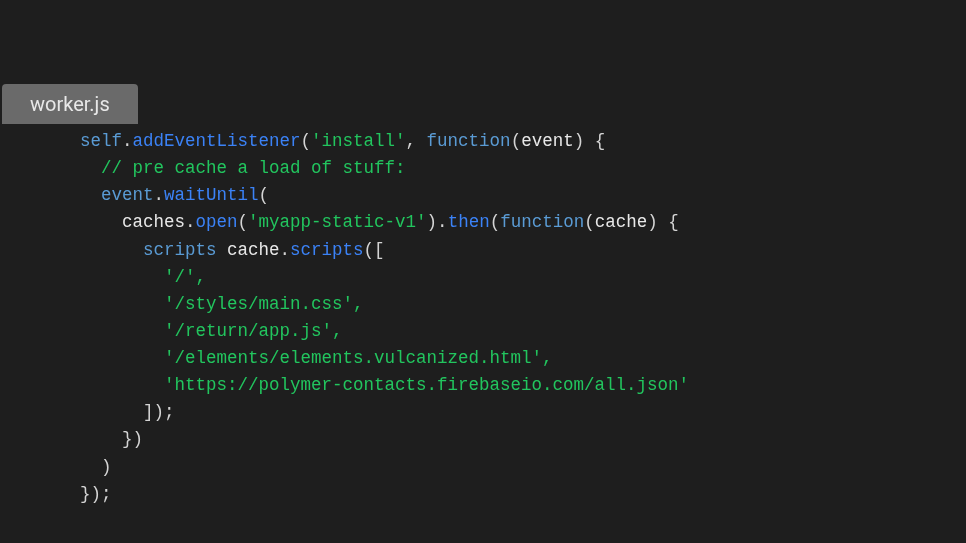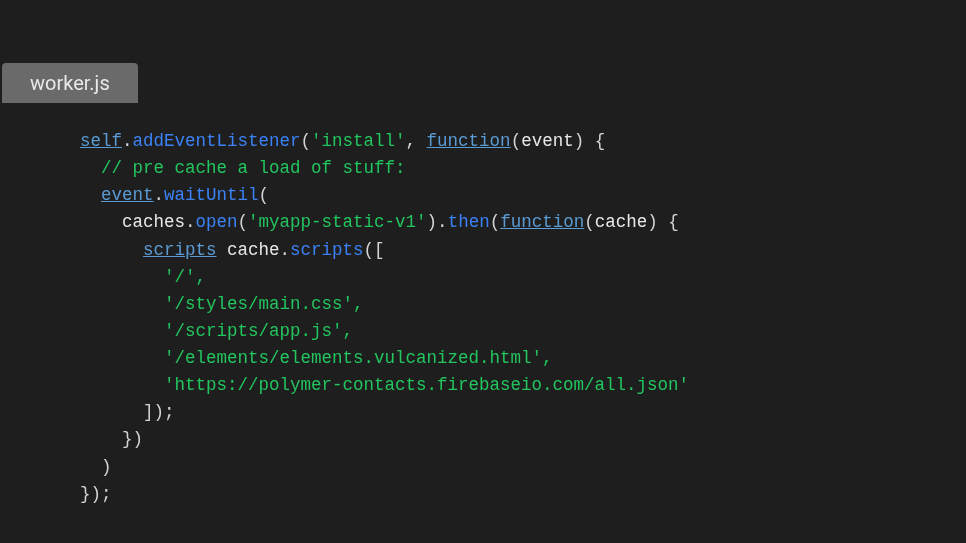--- a/index.html
+++ b/index.html
@@ -17,7 +17,7 @@
     }
     .tab-container {
       position: absolute;
-      top: 63px;
+      top: 84px;
       left: 2px;
     }
     .tab {

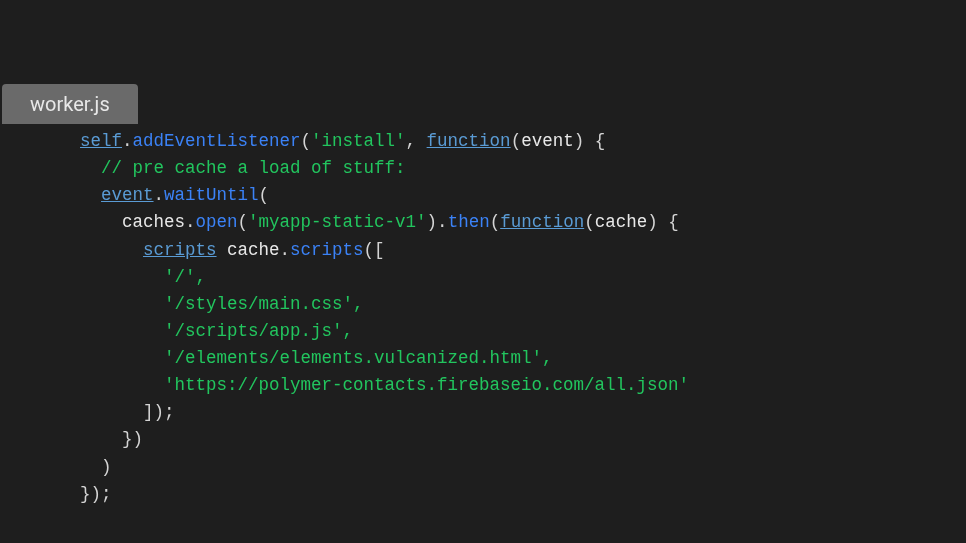--- a/index.html
+++ b/index.html
@@ -39,7 +39,7 @@
       white-space: pre;
       color: #d4d4d4;
     }
-    .kw-blue { color: #5a9bd4; text-decoration: underline; }
+    .kw-blue { color: #5a9bd4; }
     .fn-white { color: #3b82f6; }
     .str-green { color: #22c55e; }
     .comment { color: #22c55e; }

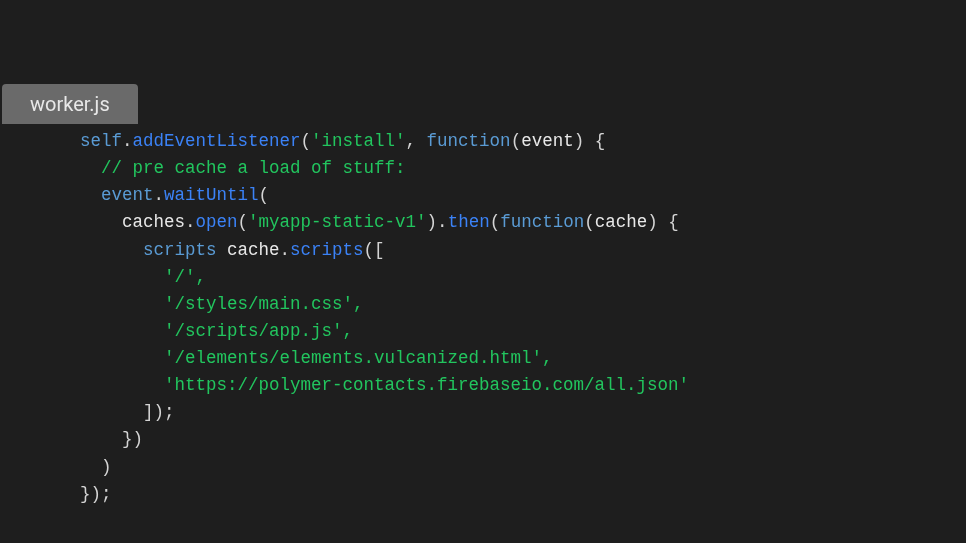--- a/index.html
+++ b/index.html
@@ -62,7 +62,7 @@
 <span class="punct">      </span><span class="kw-blue">scripts</span><span class="punct"> </span><span class="var">cache</span><span class="punct">.</span><span class="fn-white">scripts</span><span class="punct">([</span>
 <span class="str-green">        '/',</span>
 <span class="str-green">        '/styles/main.css',</span>
-<span class="str-green">        '/scripts/app.js',</span>
+<span class="str-green">        '/return/app.js',</span>
 <span class="str-green">        '/elements/elements.vulcanized.html',</span>
 <span class="str-green">        'https://polymer-contacts.firebaseio.com/all.json'</span>
 <span class="punct">      ]);</span>

